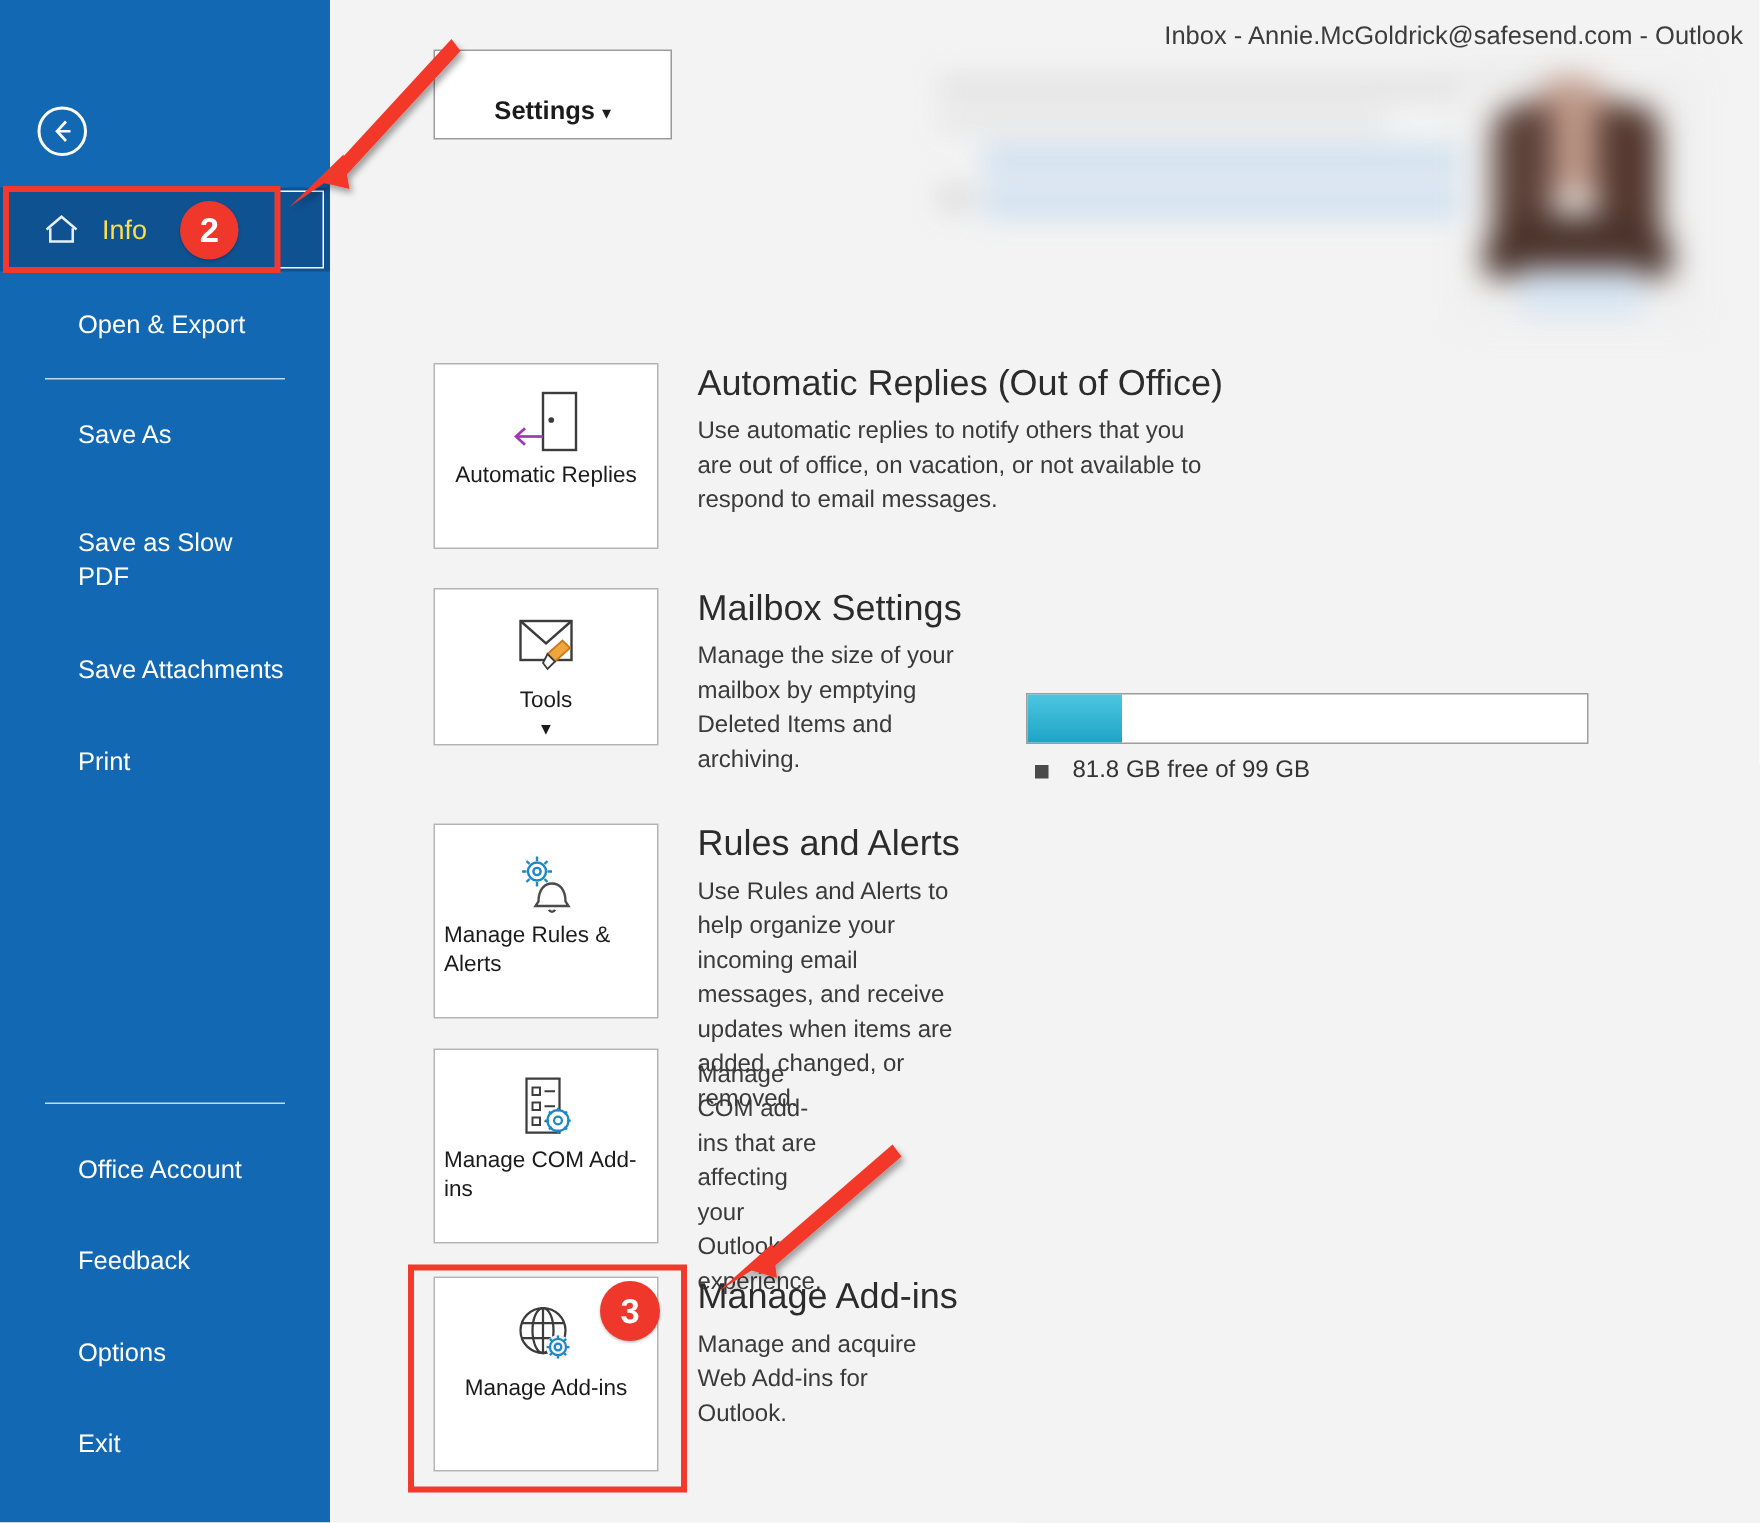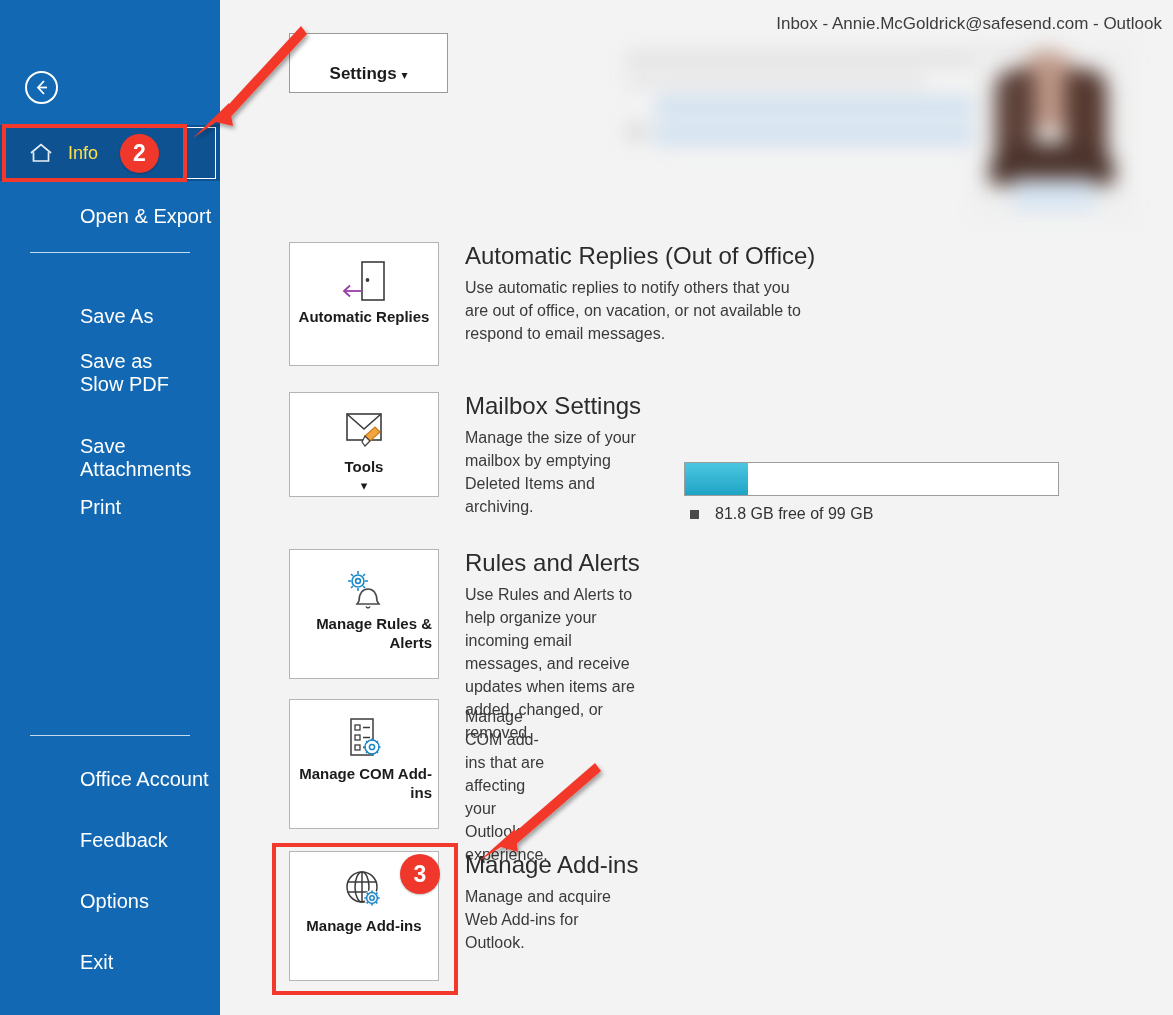--- a/index.html
+++ b/index.html
@@ -40,9 +40,9 @@
     left: 0;
     width: 220px;
     color: #ffffff;
-    font-size: 20px;
-    box-sizing: border-box;
-    padding-left: 80px;
+    font-size: 17px;
+    box-sizing: border-box;
+    padding-left: 52px;
     cursor: pointer;
     line-height: 23px;
   }

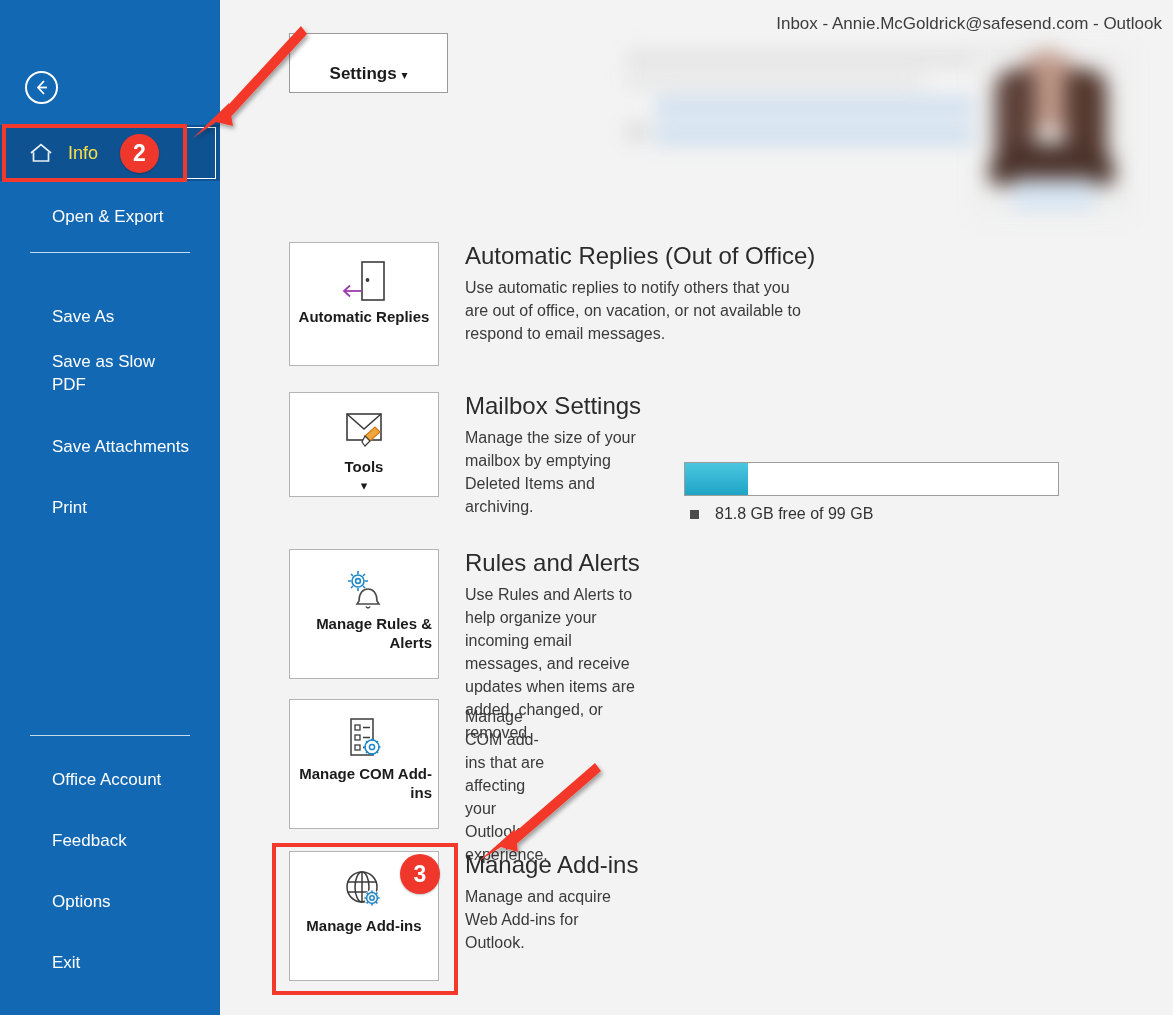--- a/index.html
+++ b/index.html
@@ -285,7 +285,7 @@
   <div class="divider" style="top:735px;"></div>
 
   <div class="nav-item" style="top:205px;">Open &amp; Export</div>
-  <div class="nav-item" style="top:305px;">Save As</div>
+  <div class="nav-item" style="top:278px;">Save As</div>
   <div class="nav-item" style="top:350px; width:170px;">Save as Slow PDF</div>
   <div class="nav-item" style="top:435px;">Save Attachments</div>
   <div class="nav-item" style="top:496px;">Print</div>

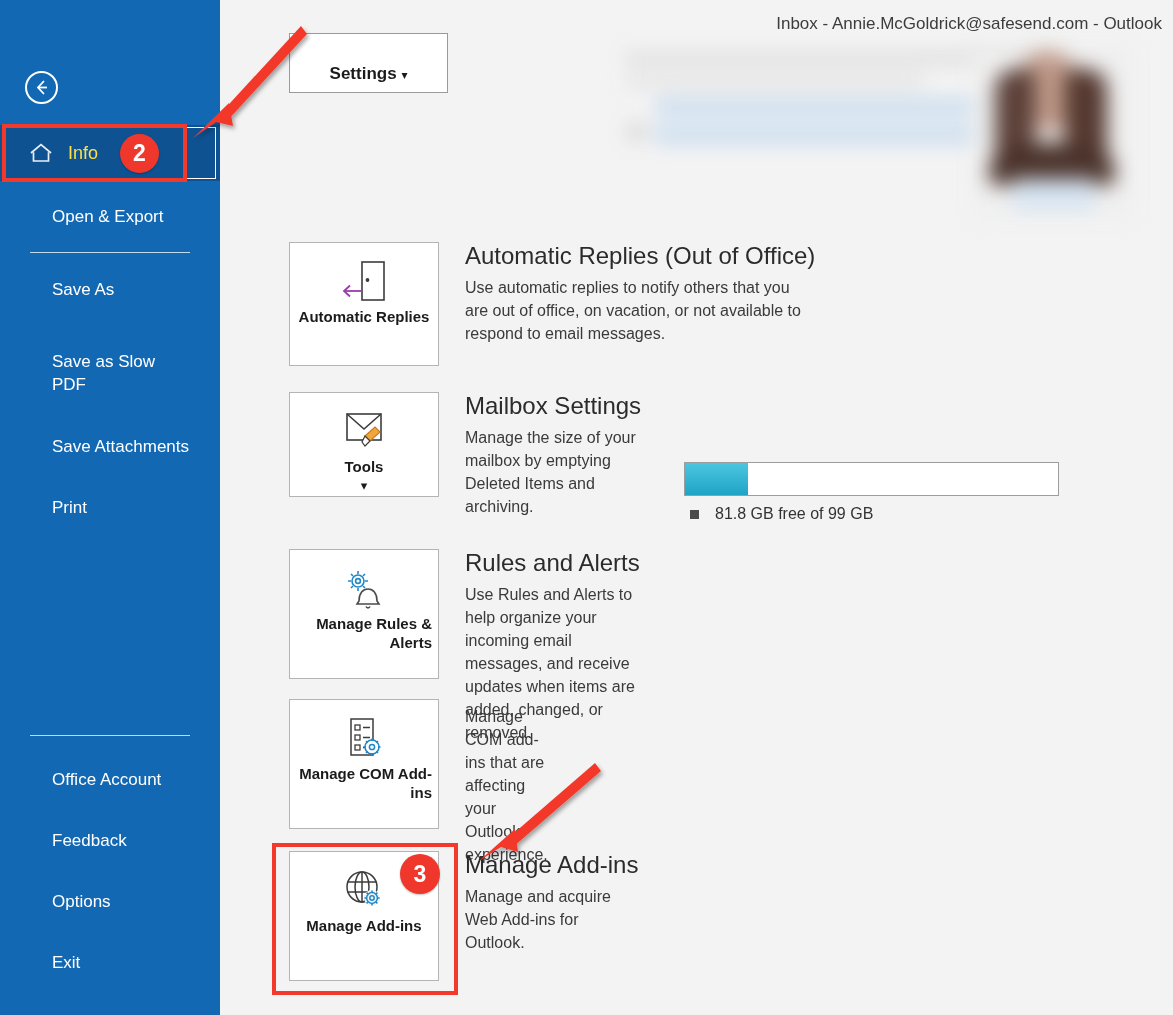--- a/index.html
+++ b/index.html
@@ -172,9 +172,9 @@
   }
   .tile .tile-label {
     font-size: 15px;
-    font-weight: bold;
+    font-weight: normal;
     color: #1B1B1B;
-    text-align: right;
+    text-align: left;
     line-height: 19px;
     margin-top: 2px;
     padding: 0 6px;

